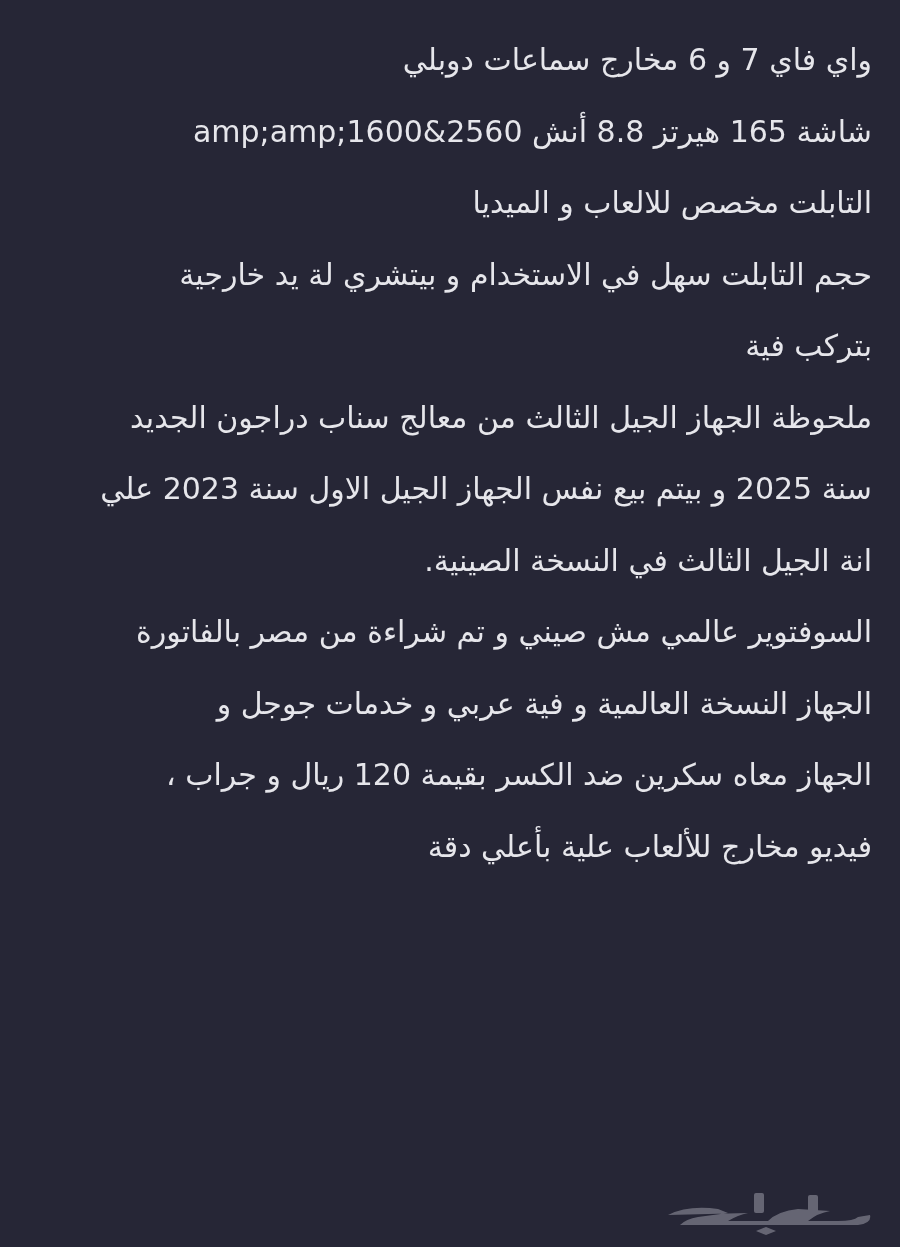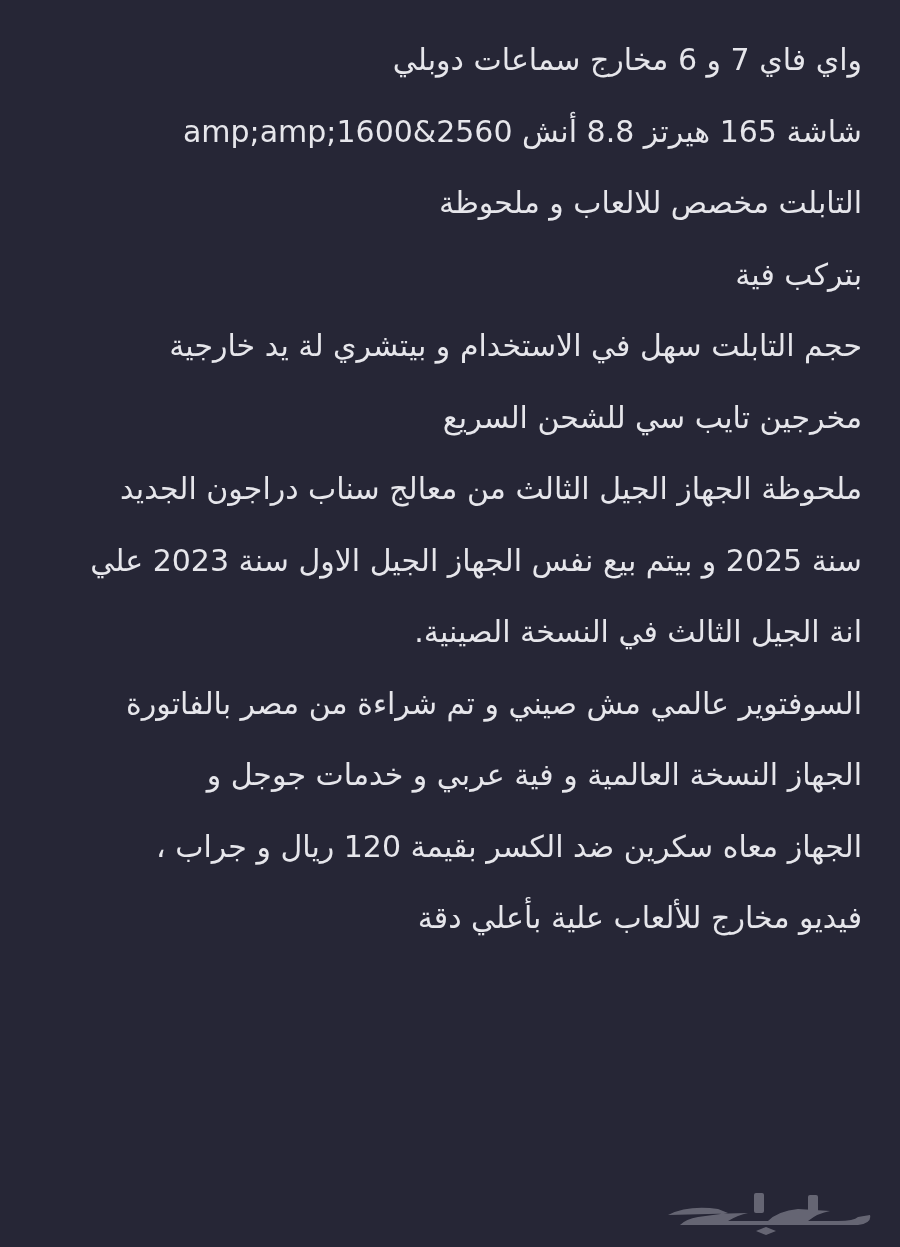--- a/index.html
+++ b/index.html
@@ -17,7 +17,7 @@
     .listing-body {
       position: absolute;
       top: 24px;
-      right: 38px;
+      right: 28px;
       left: 30px;
       direction: rtl;
       text-align: right;

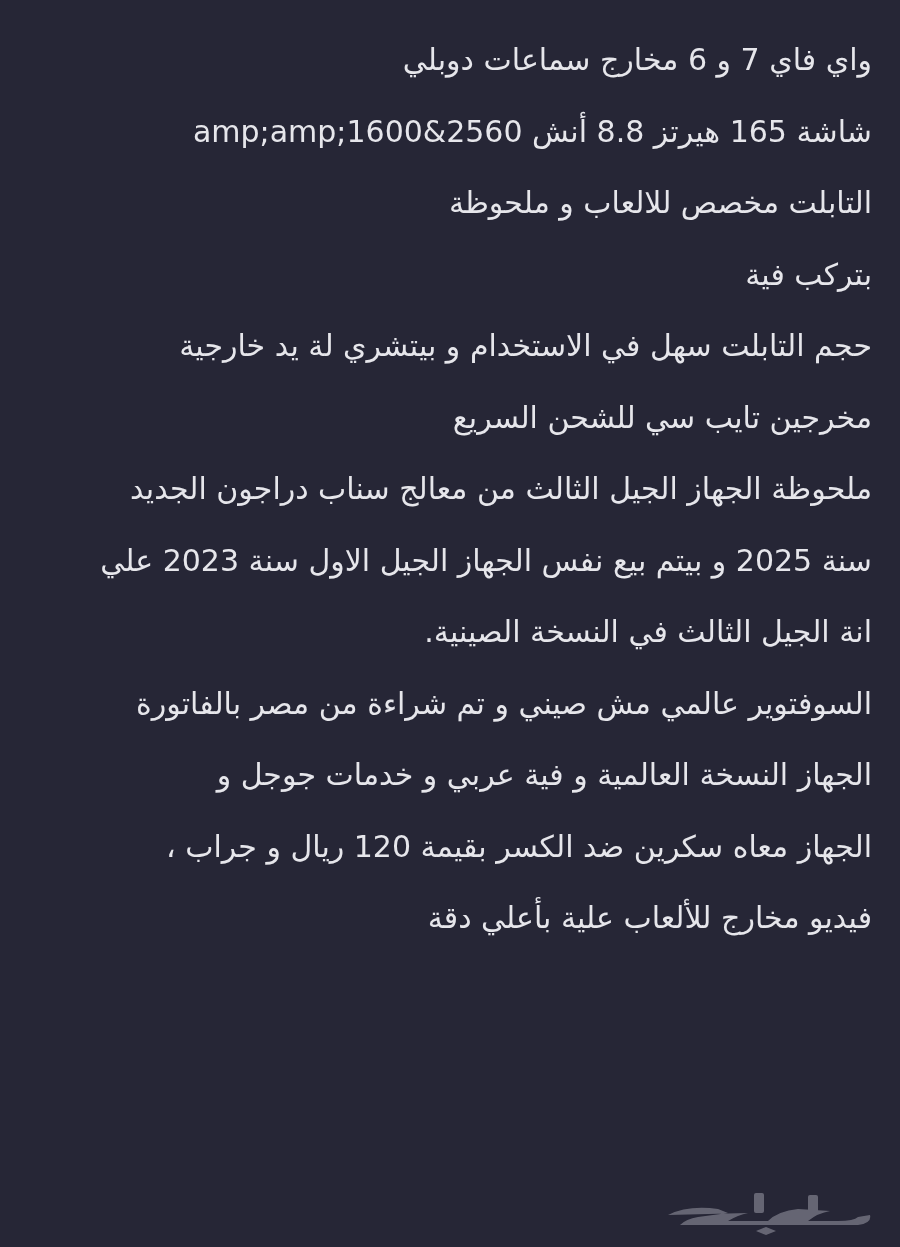--- a/index.html
+++ b/index.html
@@ -46,7 +46,7 @@
 <div class="listing-body">
   <span class="line">واي فاي 7 و 6 مخارج سماعات دوبلي</span>
   <span class="line">شاشة 165 هيرتز 8.8 أنش amp;amp;1600&amp;2560</span>
-  <span class="line">التابلت مخصص للالعاب و ملحوظة</span>
+  <span class="line">التابلت مخصص للالعاب و الميديا</span>
   <span class="line">بتركب فية</span>
   <span class="line">حجم التابلت سهل في الاستخدام و بيتشري لة يد خارجية</span>
   <span class="line">مخرجين تايب سي للشحن السريع</span>

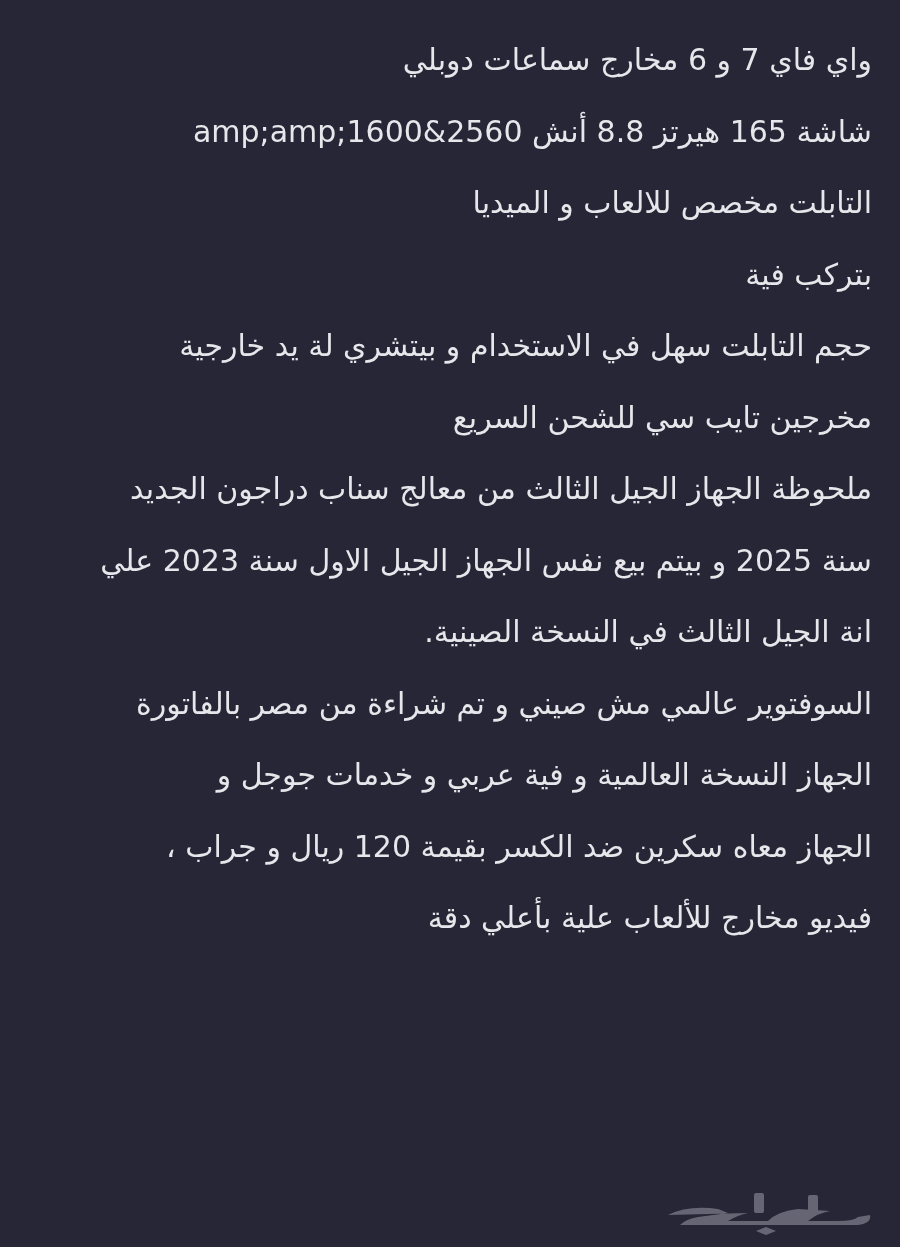--- a/index.html
+++ b/index.html
@@ -47,8 +47,8 @@
   <span class="line">واي فاي 7 و 6 مخارج سماعات دوبلي</span>
   <span class="line">شاشة 165 هيرتز 8.8 أنش amp;amp;1600&amp;2560</span>
   <span class="line">التابلت مخصص للالعاب و الميديا</span>
+  <span class="line">حجم التابلت سهل في الاستخدام و بيتشري لة يد خارجية</span>
   <span class="line">بتركب فية</span>
-  <span class="line">حجم التابلت سهل في الاستخدام و بيتشري لة يد خارجية</span>
   <span class="line">مخرجين تايب سي للشحن السريع</span>
   <span class="line">ملحوظة الجهاز الجيل الثالث من معالج سناب دراجون الجديد</span>
   <span class="line">سنة 2025 و بيتم بيع نفس الجهاز الجيل الاول سنة 2023 علي</span>

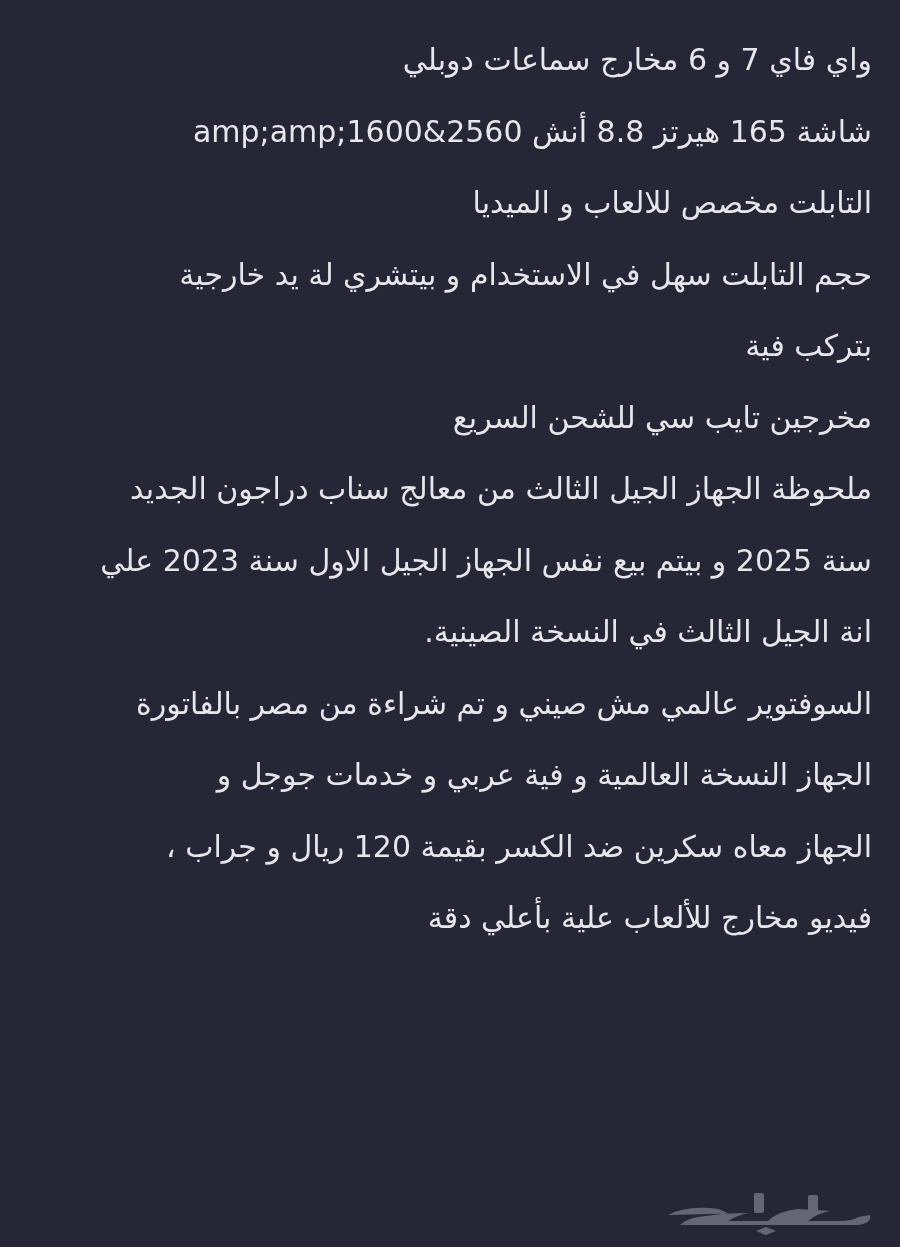--- a/index.html
+++ b/index.html
@@ -49,7 +49,6 @@
   <span class="line">التابلت مخصص للالعاب و الميديا</span>
   <span class="line">حجم التابلت سهل في الاستخدام و بيتشري لة يد خارجية</span>
   <span class="line">بتركب فية</span>
-  <span class="line">مخرجين تايب سي للشحن السريع</span>
   <span class="line">ملحوظة الجهاز الجيل الثالث من معالج سناب دراجون الجديد</span>
   <span class="line">سنة 2025 و بيتم بيع نفس الجهاز الجيل الاول سنة 2023 علي</span>
   <span class="line">انة الجيل الثالث في النسخة الصينية.</span>

